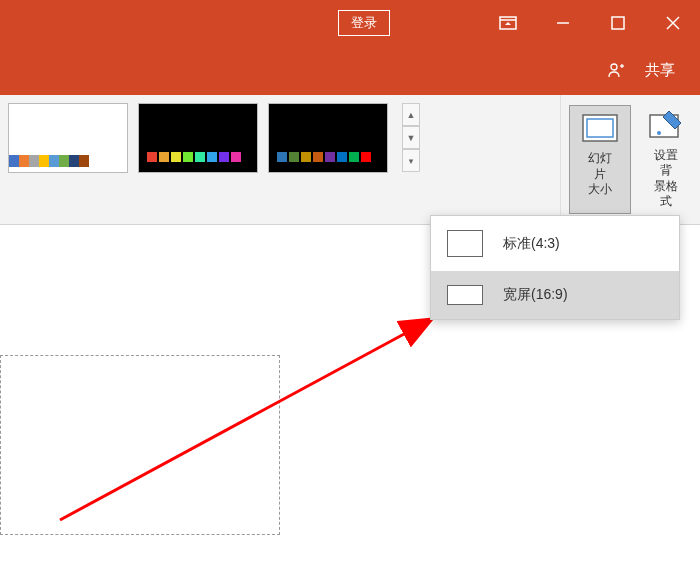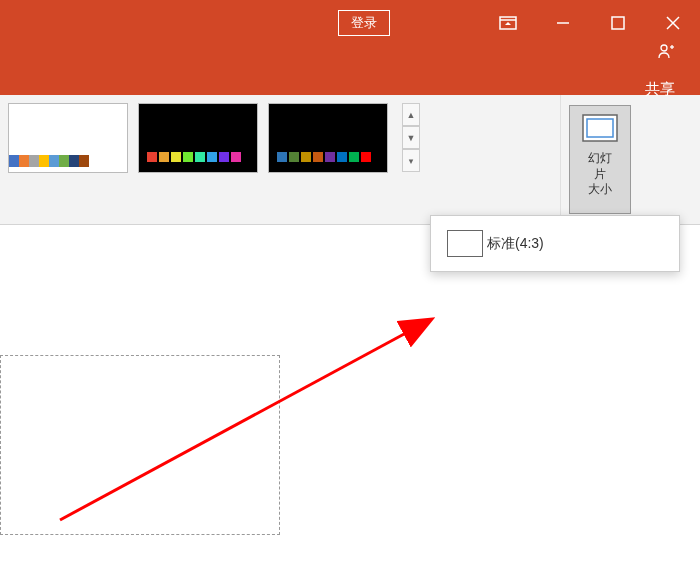--- a/index.html
+++ b/index.html
@@ -12,7 +12,7 @@
     .win-btn svg { stroke: #fff; fill: none; }
     
     .sharebar { background: #d24726; height: 50px; display: flex; justify-content: flex-end; align-items: center; padding-right: 25px; }
-    .share-btn { color: #fff; font-size: 15px; display: flex; align-items: flex-end; gap: 20px; cursor: pointer; flex-direction: column; }
+    .share-btn { color: #fff; font-size: 15px; display: flex; align-items: flex-start; gap: 20px; cursor: pointer; }
     
     .ribbon { background: #f3f3f3; height: 130px; border-bottom: 1px solid #d4d4d4; display: flex; }
     .variants-section { flex: 1; padding: 8px 0 0 8px; }

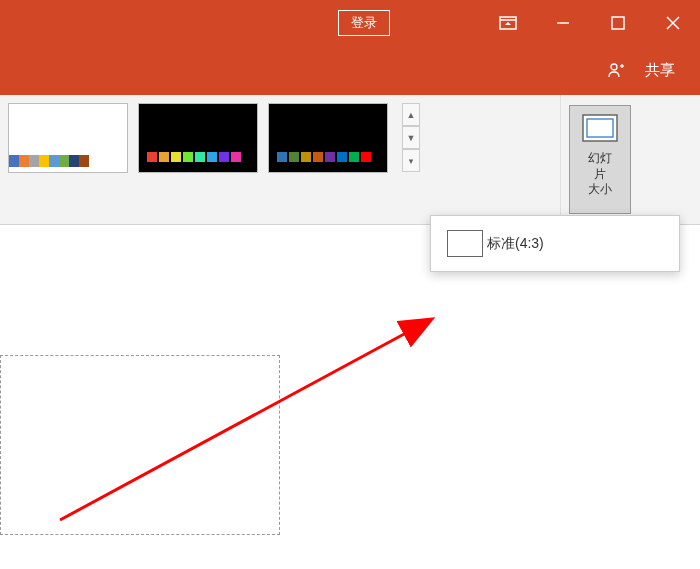--- a/index.html
+++ b/index.html
@@ -146,6 +146,17 @@
       <div class="ribbon-btn-label" style="white-space:pre-line">幻灯片
 大小</div>
     </div>
+    <div class="ribbon-btn">
+      <div class="ribbon-icon">
+        <svg width="34" height="32" viewBox="0 0 34 32">
+            <rect x="1" y="6" width="28" height="22" fill="#fff" stroke="#666" stroke-width="1.5"></rect>
+            <path d="M20 2 L32 14 L26 20 L14 8 Z" fill="#4a8fd8" stroke="#2a5a8a" stroke-width="1"></path>
+            <circle cx="10" cy="24" r="2" fill="#4a8fd8"></circle>
+          </svg>
+      </div>
+      <div class="ribbon-btn-label" style="white-space:pre-line">设置背
+景格式</div>
+    </div>
   </div>
 </div>
 

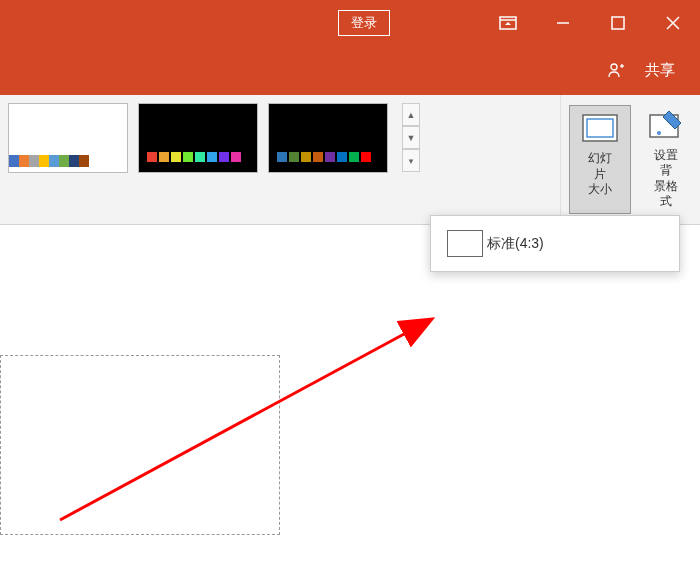--- a/index.html
+++ b/index.html
@@ -33,7 +33,7 @@
     .ribbon-btn-label { font-size: 12px; color: #333; text-align: center; line-height: 1.3; }
     
     .dropdown { position: absolute; top: 215px; right: 20px; width: 250px; background: #fff; border: 1px solid #ccc; box-shadow: 0 3px 10px rgba(0,0,0,0.2); z-index: 10; }
-    .dropdown-item { display: flex; align-items: center; padding: 14px 16px; cursor: pointer; font-size: 14px; color: #333; gap: 4px; }
+    .dropdown-item { display: flex; align-items: center; padding: 14px 16px; cursor: pointer; font-size: 14px; color: #333; gap: 20px; }
     .dropdown-item.hover { background: #d8d8d8; }
     .dropdown-item.custom { padding: 14px 16px 14px 46px; border-top: 1px solid #e0e0e0; }
     .slide-preview { width: 36px; border: 1.5px solid #666; background: #fff; }

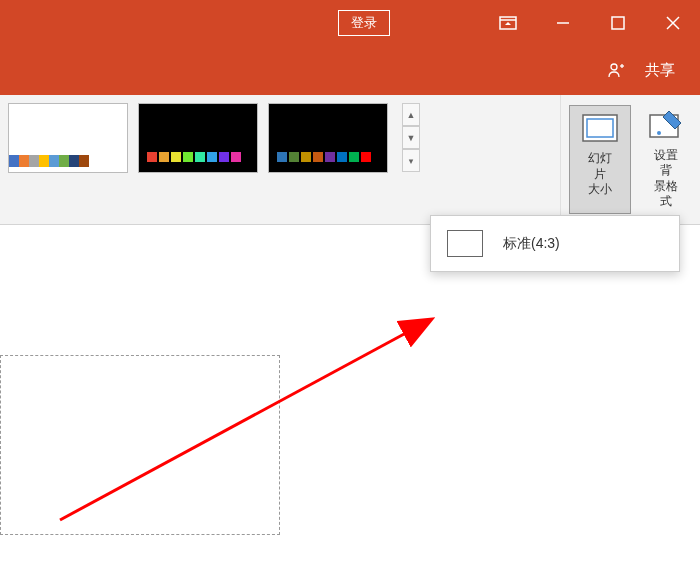--- a/index.html
+++ b/index.html
@@ -165,6 +165,10 @@
     <div class="slide-preview ratio43"></div>
     <span>标准(4:3)</span>
   </div>
+  <div class="dropdown-item hover">
+    <div class="slide-preview ratio169"></div>
+    <span>宽屏(16:9)</span>
+  </div>
 </div>
 
 <div class="canvas-area">

